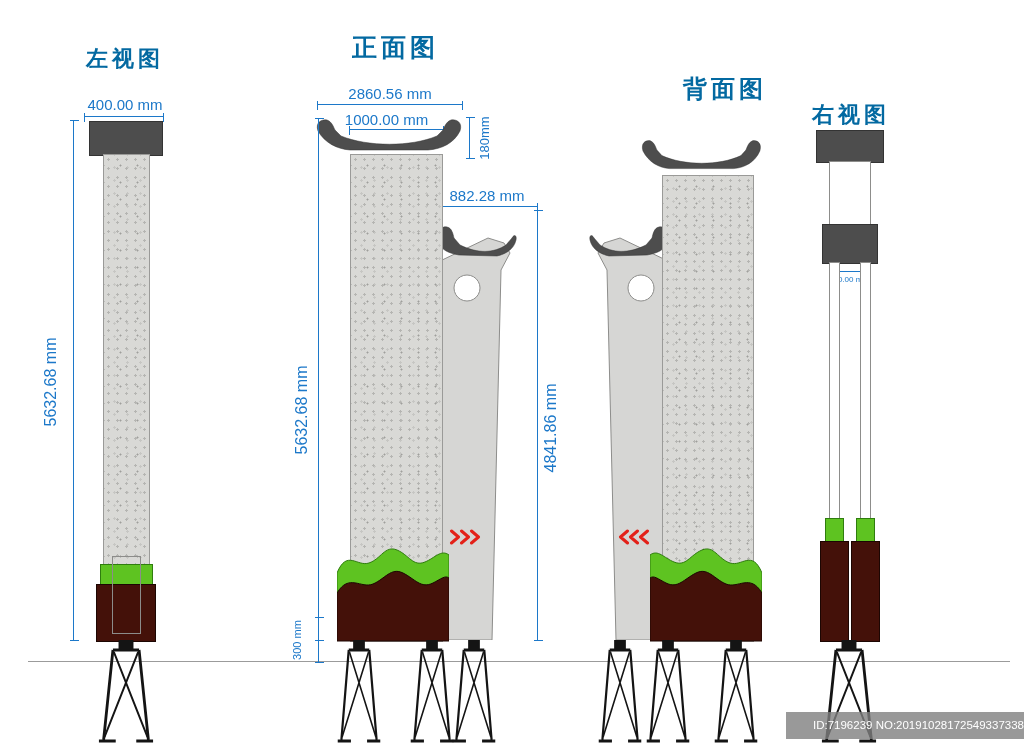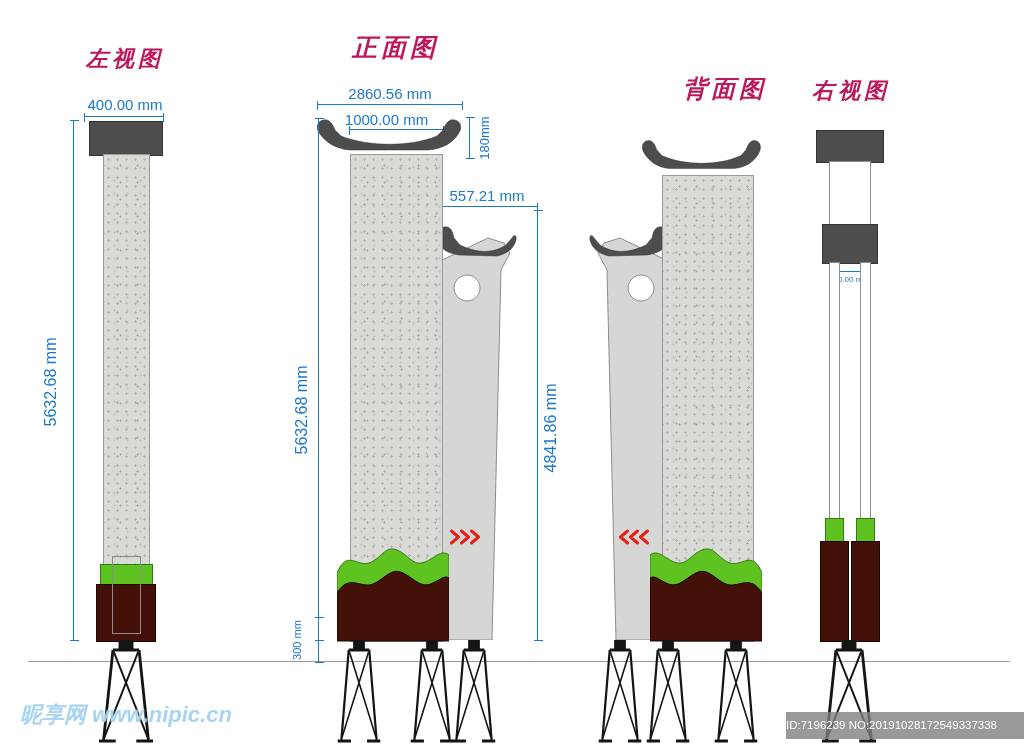--- a/index.html
+++ b/index.html
@@ -14,7 +14,7 @@
   body{font-family:"Liberation Sans",sans-serif;}
   #canvas{position:relative;width:1024px;height:748px;background:#ffffff;overflow:hidden;}
   .abs{position:absolute;}
-  .vtitle{font-family:"Liberation Serif",serif;font-size:22px;color:#be185d;letter-spacing:4px;font-weight:600;white-space:nowrap;font-style:italic;}
+  .vtitle{font-family:"Liberation Serif",serif;font-size:22px;color:#0369a1;letter-spacing:4px;font-weight:600;white-space:nowrap;}
   .dim{position:absolute;color:var(--dim);font-size:15px;text-align:center;white-space:nowrap;}
   .vdim{position:absolute;color:var(--dim);font-size:16px;white-space:nowrap;transform:translate(-50%,-50%) rotate(-90deg);}
   .hline{position:absolute;height:0;border-top:1px solid var(--dim);}

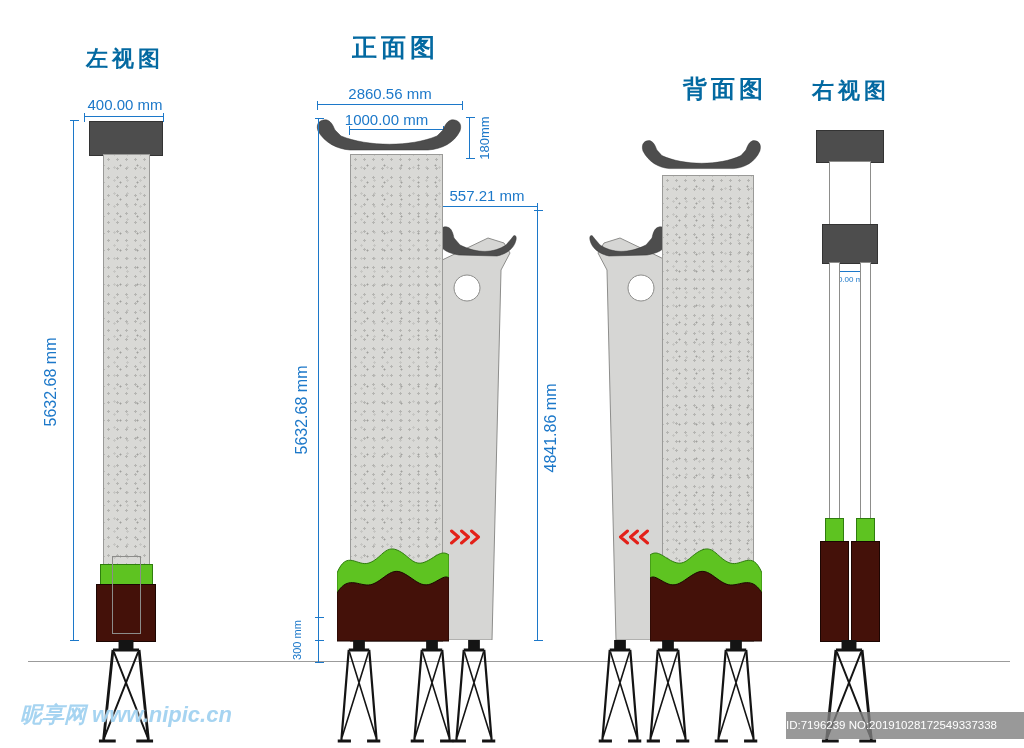--- a/index.html
+++ b/index.html
@@ -169,7 +169,7 @@
       <use href="#stand"></use>
     </svg>
 
-  <div class="abs vtitle" style="left:812px;top:76px">右视图</div>
+  <div class="abs vtitle" style="left:812px;top:100px">右视图</div>
   <div class="abs cap" style="left:816px;top:130px;width:66px;height:31px"></div>
   <div class="abs outline" style="left:829px;top:161px;width:40px;height:63px"></div>
   <div class="abs cap" style="left:822px;top:224px;width:54px;height:38px"></div>

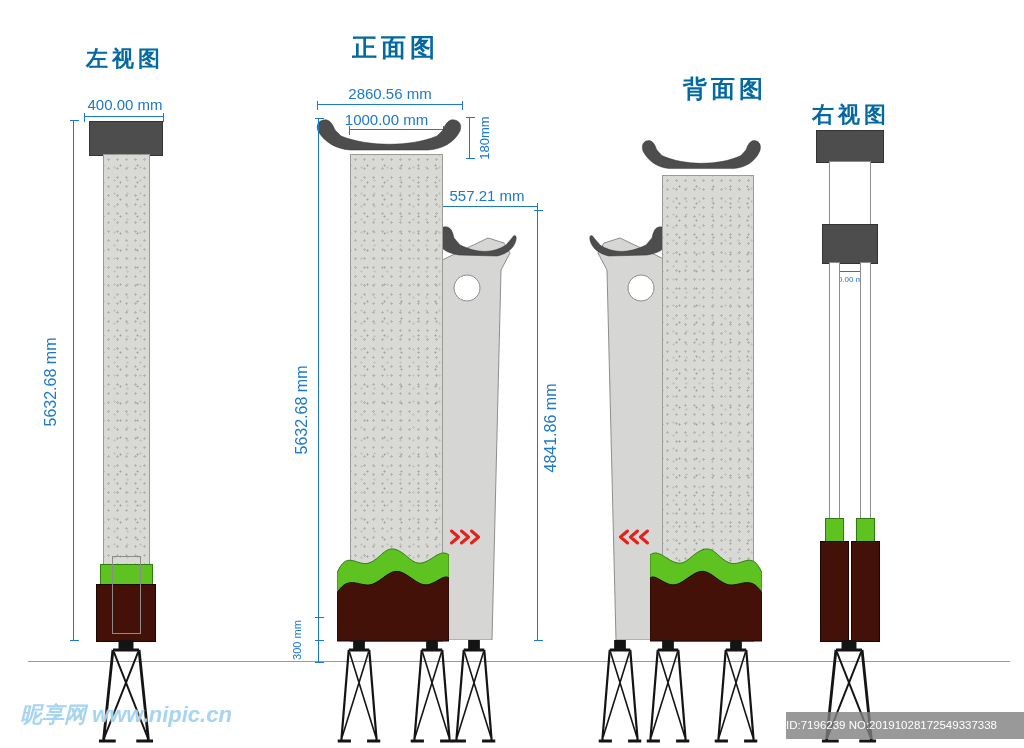--- a/index.html
+++ b/index.html
@@ -98,7 +98,7 @@
   <svg class="abs" style="left:434px;top:222px" width="84" height="44" viewBox="0 0 84 44">
     <use href="#bladecap" fill="#4d4d4d" stroke="#333" stroke-width=".5"></use>
   </svg>
-  <div class="dim" style="left:437px;top:187px;width:100px">557.21 mm</div>
+  <div class="dim" style="left:437px;top:187px;width:100px">882.28 mm</div>
   <div class="hline" style="left:437px;top:206px;width:100px"></div>
 
   <div class="abs granite" style="left:350px;top:154px;width:91px;height:486px"></div>

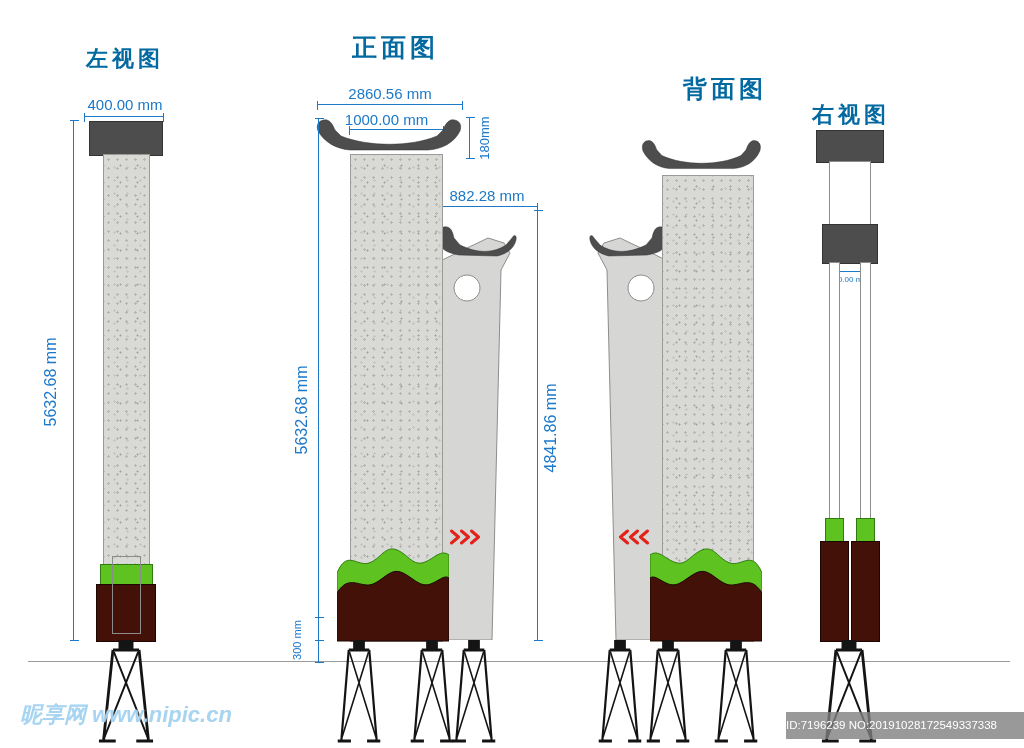--- a/index.html
+++ b/index.html
@@ -185,7 +185,6 @@
       <use href="#stand"></use>
     </svg>
 
-  <div class="wm-site" style="left:20px;top:700px">昵享网 www.nipic.cn</div>
   <div class="wm-id" style="left:786px;top:712px;width:238px;height:27px">ID:7196239 NO:20191028172549337338</div>
 
 </div>

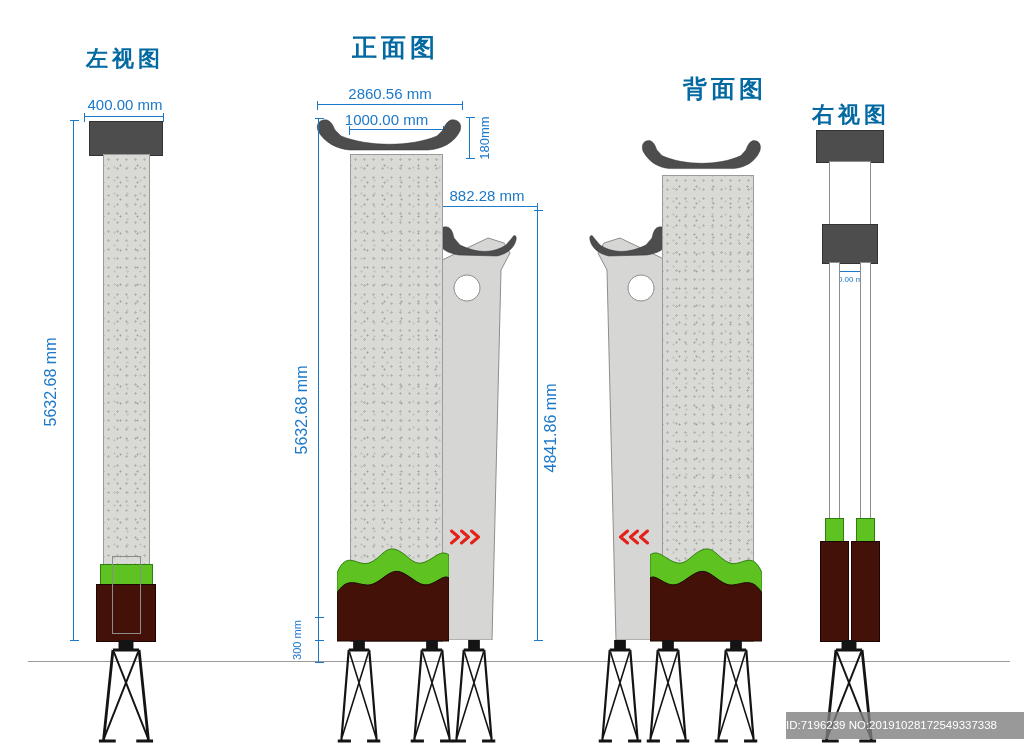--- a/index.html
+++ b/index.html
@@ -38,7 +38,7 @@
   .wm-site{position:absolute;font-size:22px;font-weight:bold;font-style:italic;
     color:rgba(150,205,238,.85);text-shadow:0 0 2px #ffffff;white-space:nowrap;}
   .wm-id{position:absolute;background:rgba(128,128,128,.8);color:#fff;font-size:11.5px;
-    line-height:27px;text-align:left;white-space:nowrap;}
+    line-height:27px;text-align:right;white-space:nowrap;}
 </style>
 </head>
 <body>

